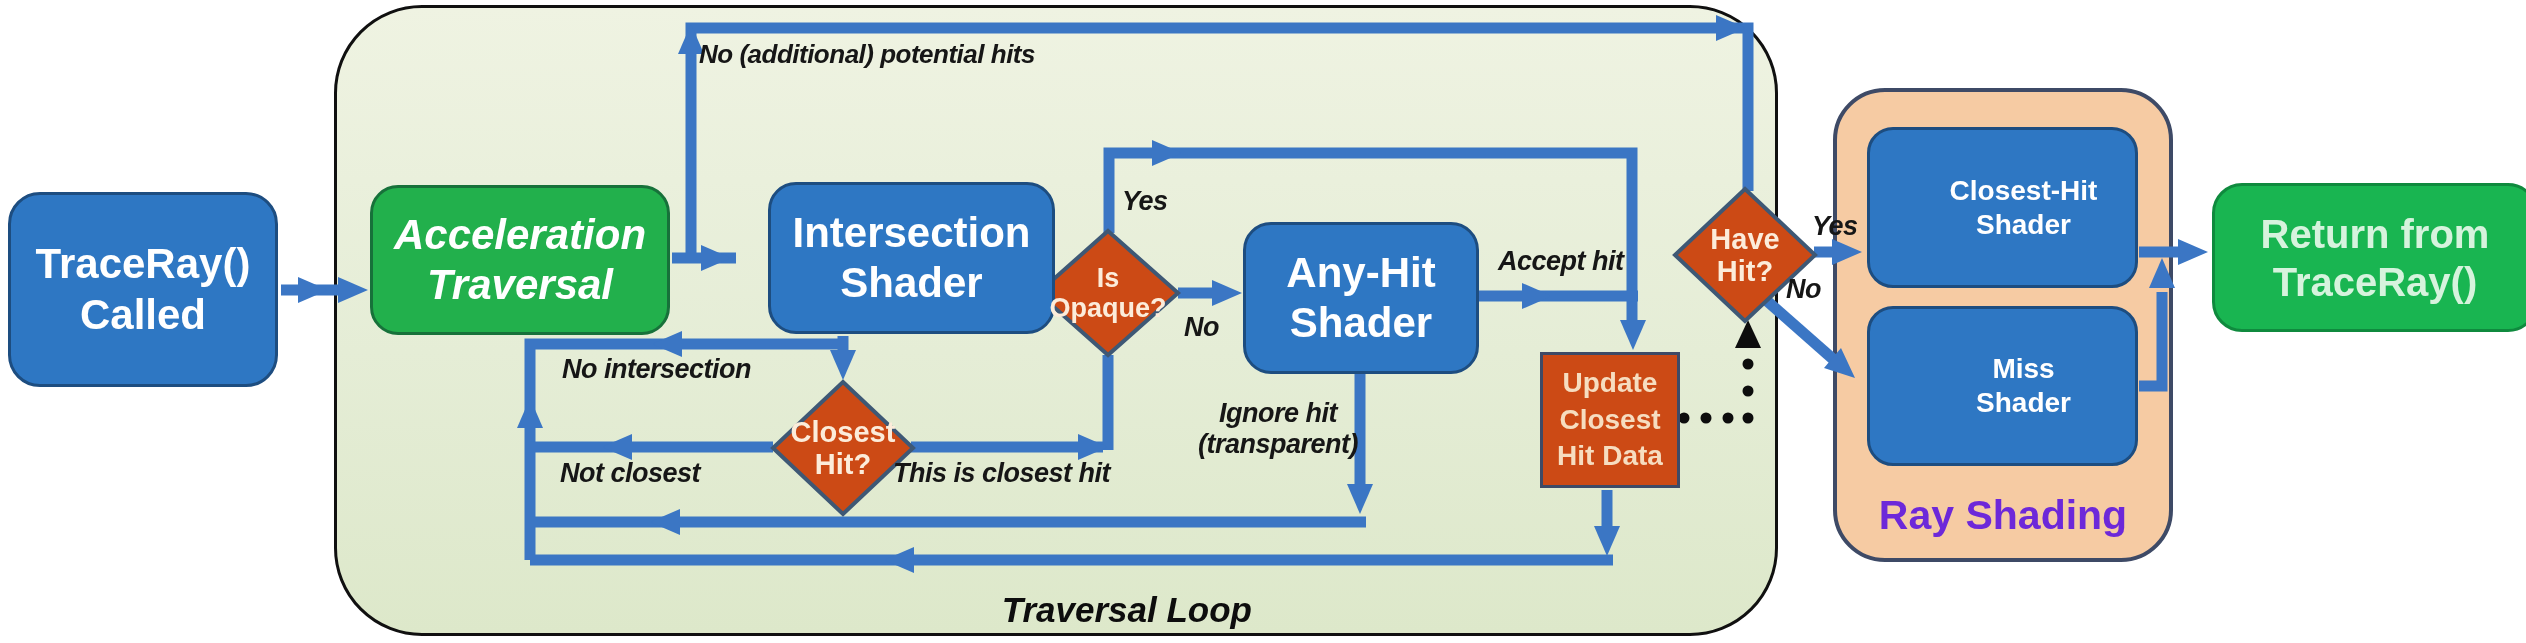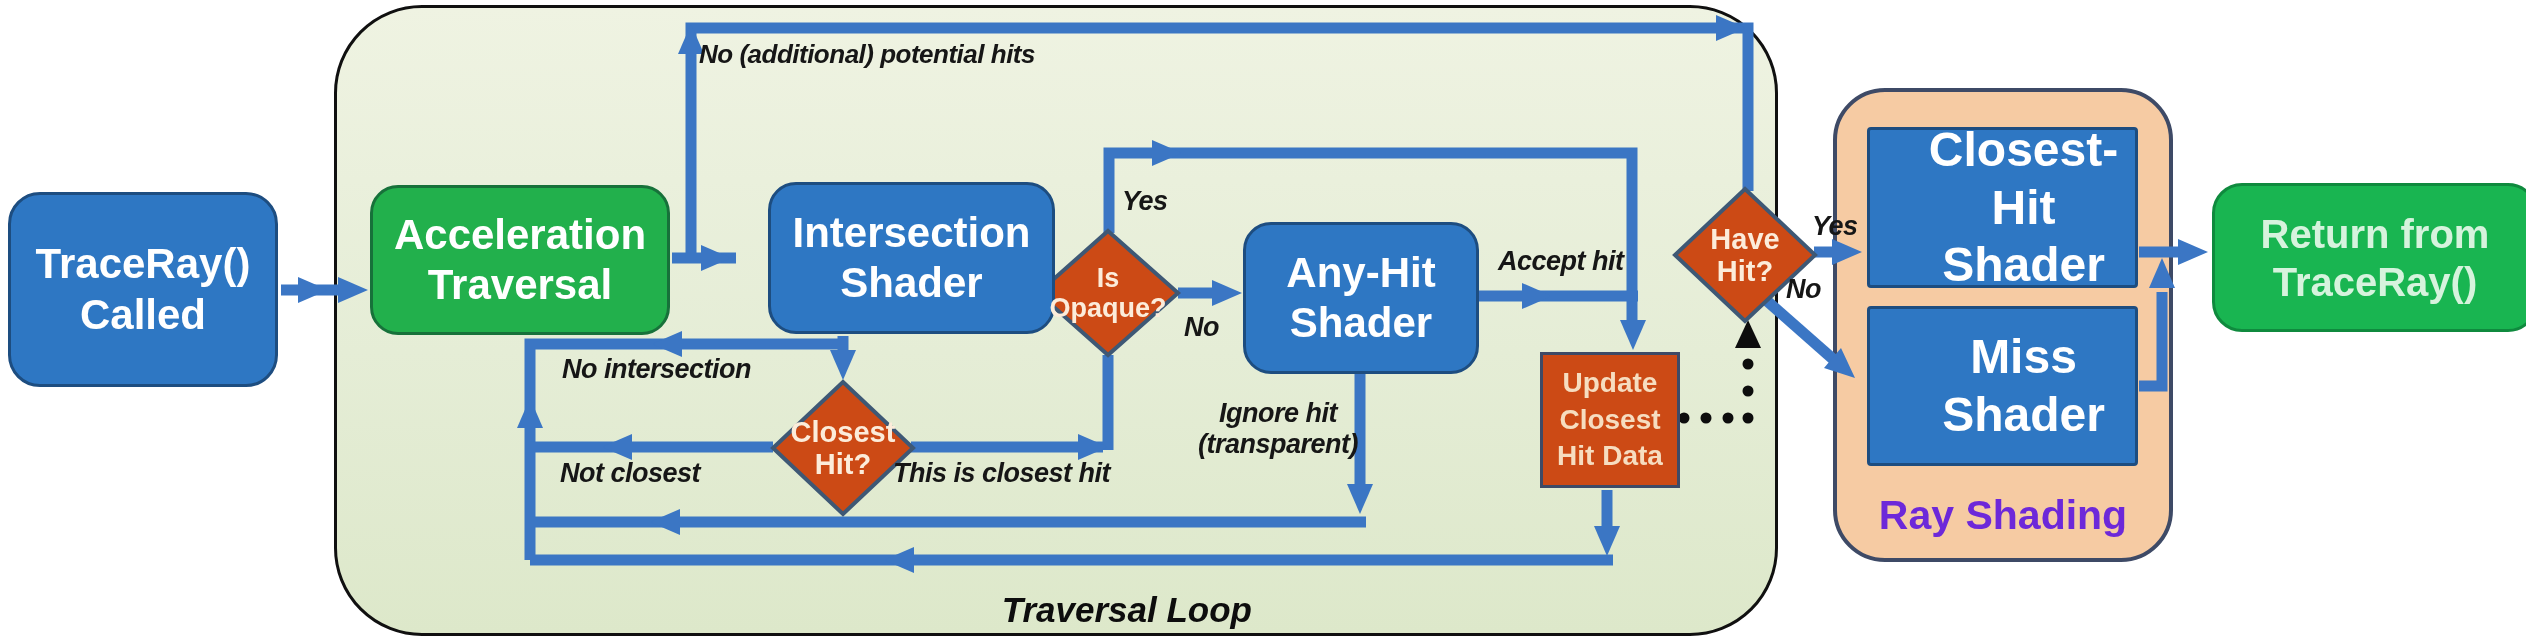--- a/index.html
+++ b/index.html
@@ -32,7 +32,7 @@
     box-sizing:border-box;line-height:1.2;
   }
   .blue{background:var(--box-blue,#2e77c3);border:3px solid #1d4d80;border-radius:28px;font-size:42px;}
-  .blue.sm{font-size:48px;border-radius:4px;padding-left:42px;}
+  .blue.sm{font-size:28px;border-radius:26px;padding-left:42px;}
   .green{background:var(--box-green,#22b04c);border:3px solid #17713a;border-radius:28px;font-size:42px;}
   .returnbox{background:var(--return-green,#19b551);border:3px solid #0f8a3e;border-radius:30px;font-size:40px;color:#d6f3dd;}
   .updatebox{background:var(--orange,#cc4a15);border:3px solid #3e4a66;border-radius:0;font-size:28px;color:#f6ddc0;line-height:1.3;}

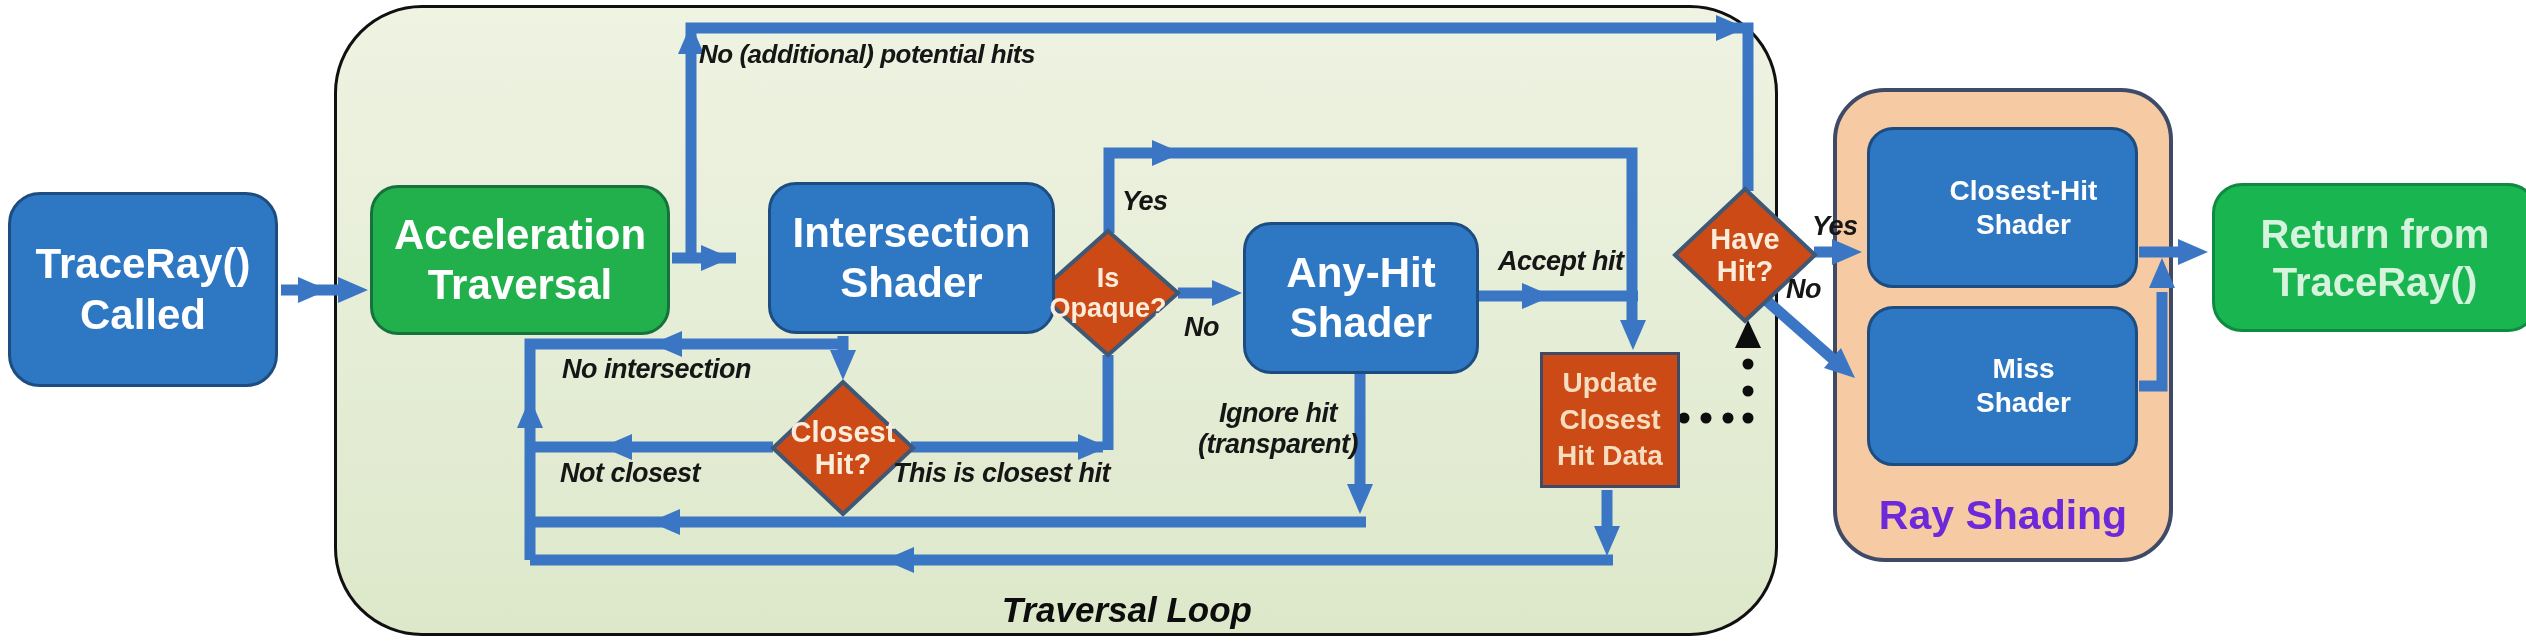--- a/index.html
+++ b/index.html
@@ -33,7 +33,7 @@
   }
   .blue{background:var(--box-blue,#2e77c3);border:3px solid #1d4d80;border-radius:28px;font-size:42px;}
   .blue.sm{font-size:28px;border-radius:26px;padding-left:42px;}
-  .green{background:var(--box-green,#22b04c);border:3px solid #17713a;border-radius:28px;font-size:42px;}
+  .green{background:var(--box-green,#22b04c);border:3px solid #17713a;border-radius:28px;font-size:42px;font-style:italic;}
   .returnbox{background:var(--return-green,#19b551);border:3px solid #0f8a3e;border-radius:30px;font-size:40px;color:#d6f3dd;}
   .updatebox{background:var(--orange,#cc4a15);border:3px solid #3e4a66;border-radius:0;font-size:28px;color:#f6ddc0;line-height:1.3;}
   .dtext{

